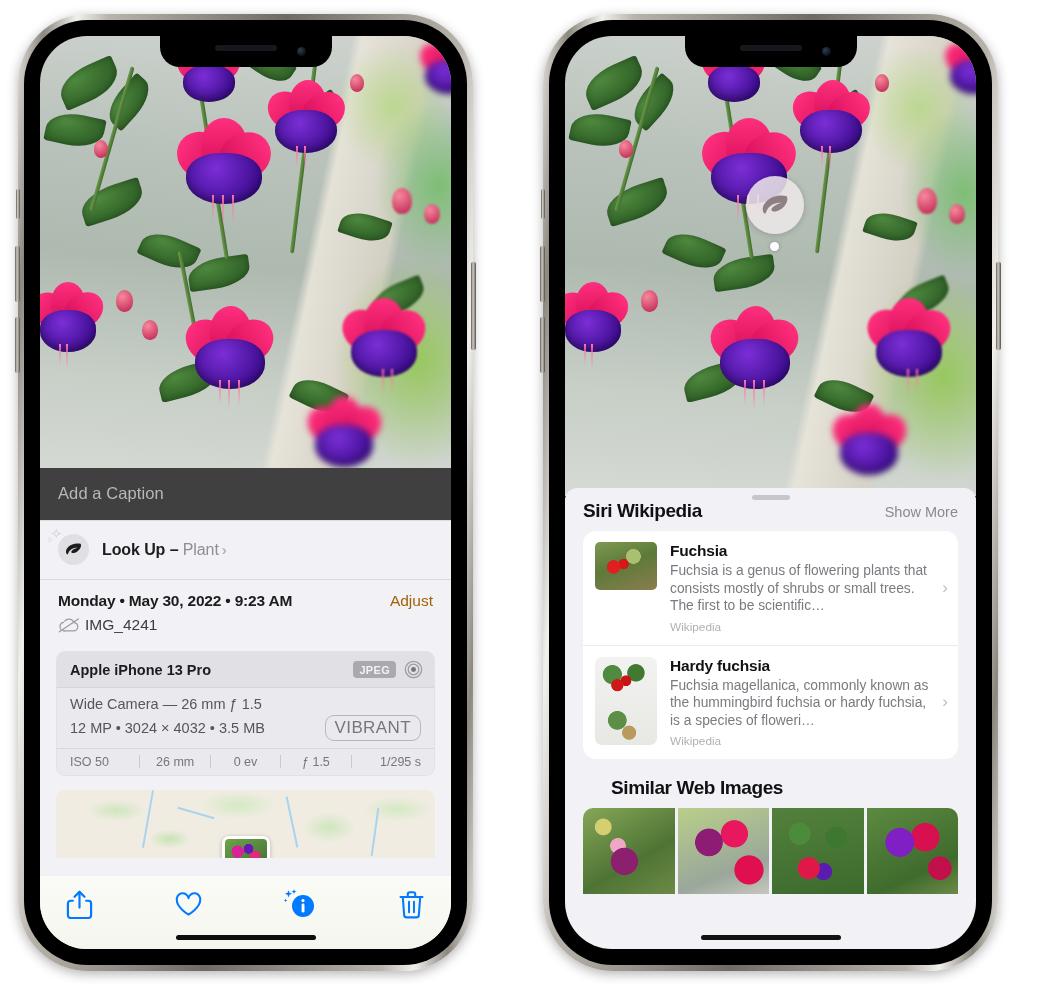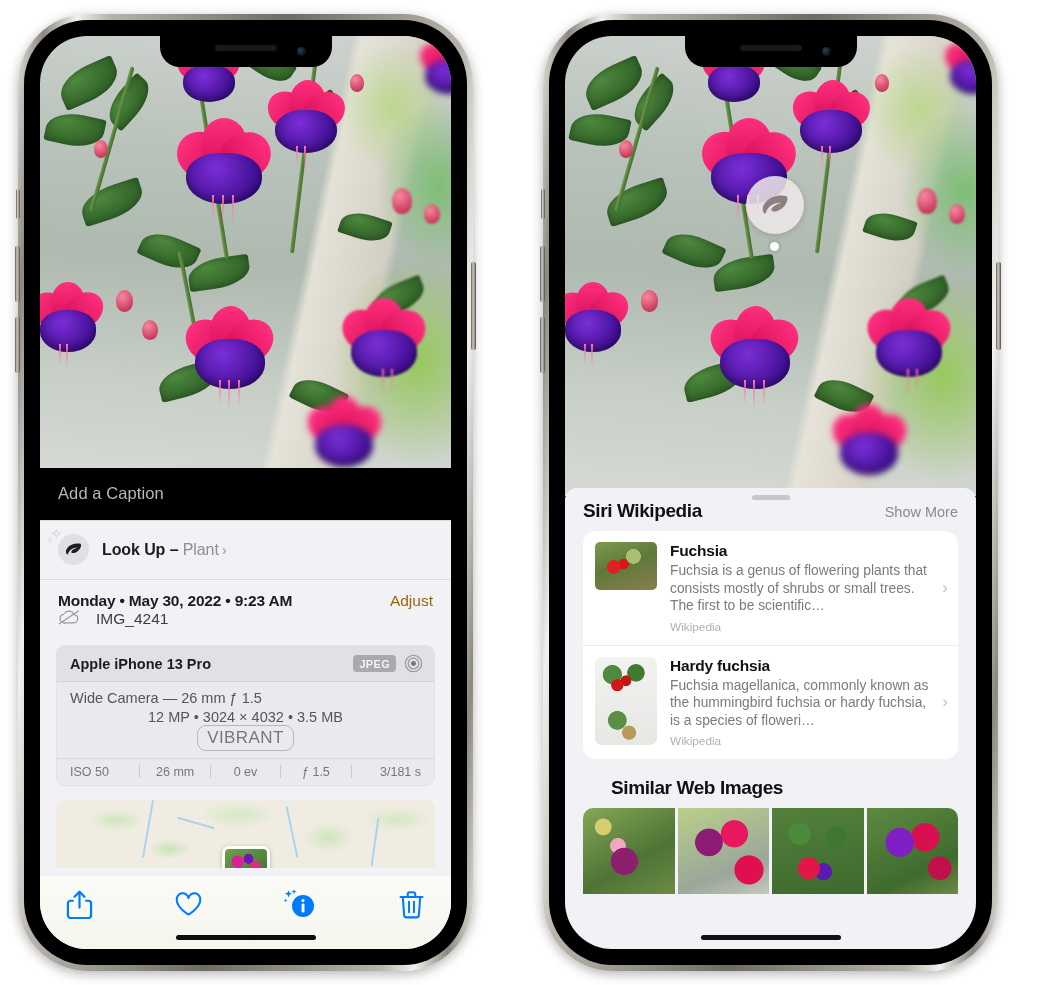--- a/index.html
+++ b/index.html
@@ -129,7 +129,7 @@
     background:#f2f2f6; display:flex; flex-direction:column;
   }
   .caption-row {
-    background:#000000; padding:16px 18px 17px 18px;
+    background:#404040; padding:16px 18px 17px 18px;
     border-bottom:1px solid #dcdce0;
   }
   .caption-ph { font-size:16.5px; color:#b7b7bc; letter-spacing:.1px; }

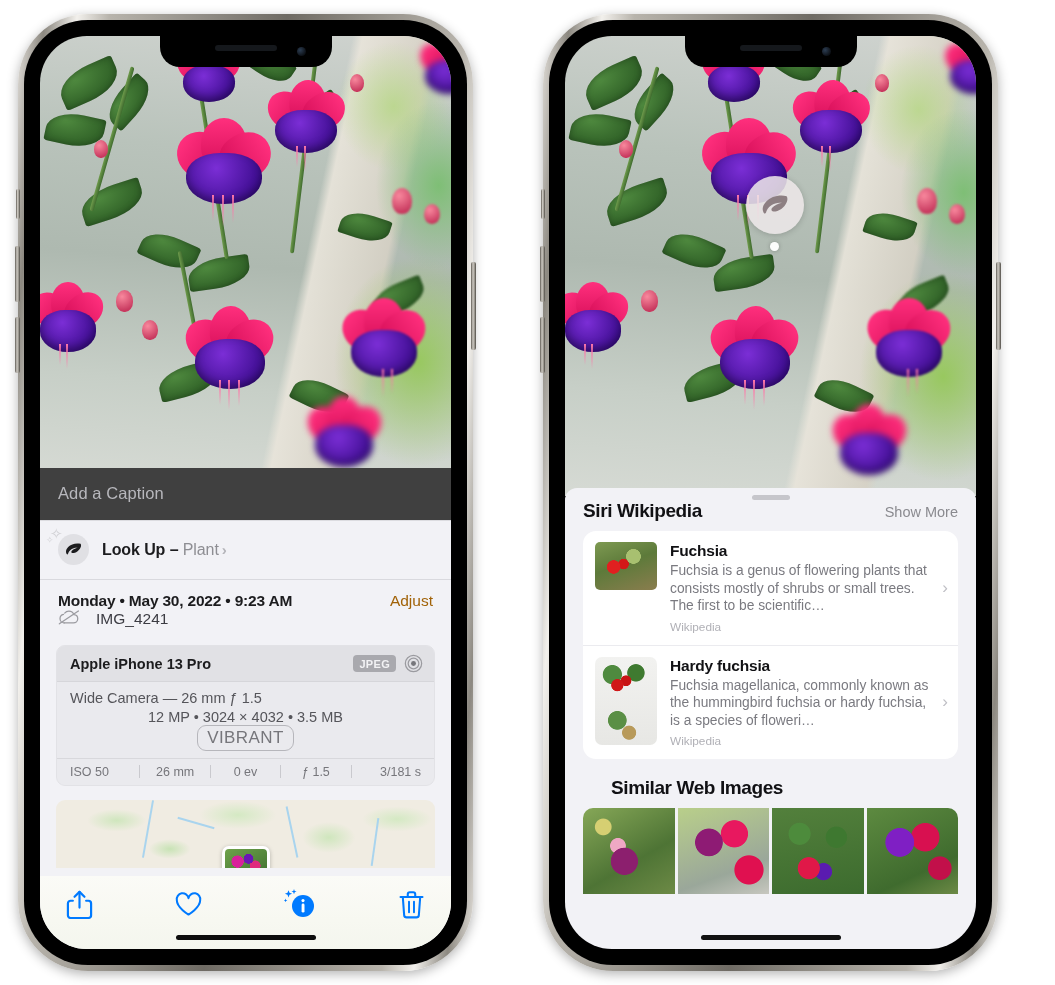--- a/index.html
+++ b/index.html
@@ -155,7 +155,7 @@
   .meta-top { display:flex; align-items:baseline; justify-content:space-between; }
   .meta-date { font-size:15.5px; font-weight:bold; color:#1c1c1e; letter-spacing:-.2px; }
   .adjust { font-size:15.5px; color:#a16207; }
-  .meta-file { display:flex; gap:16px; }
+  .meta-file { display:flex; align-items:center; gap:5px; margin-top:6px; }
   .meta-file span { font-size:15.5px; color:#3c3c43; }
 
   .exif {

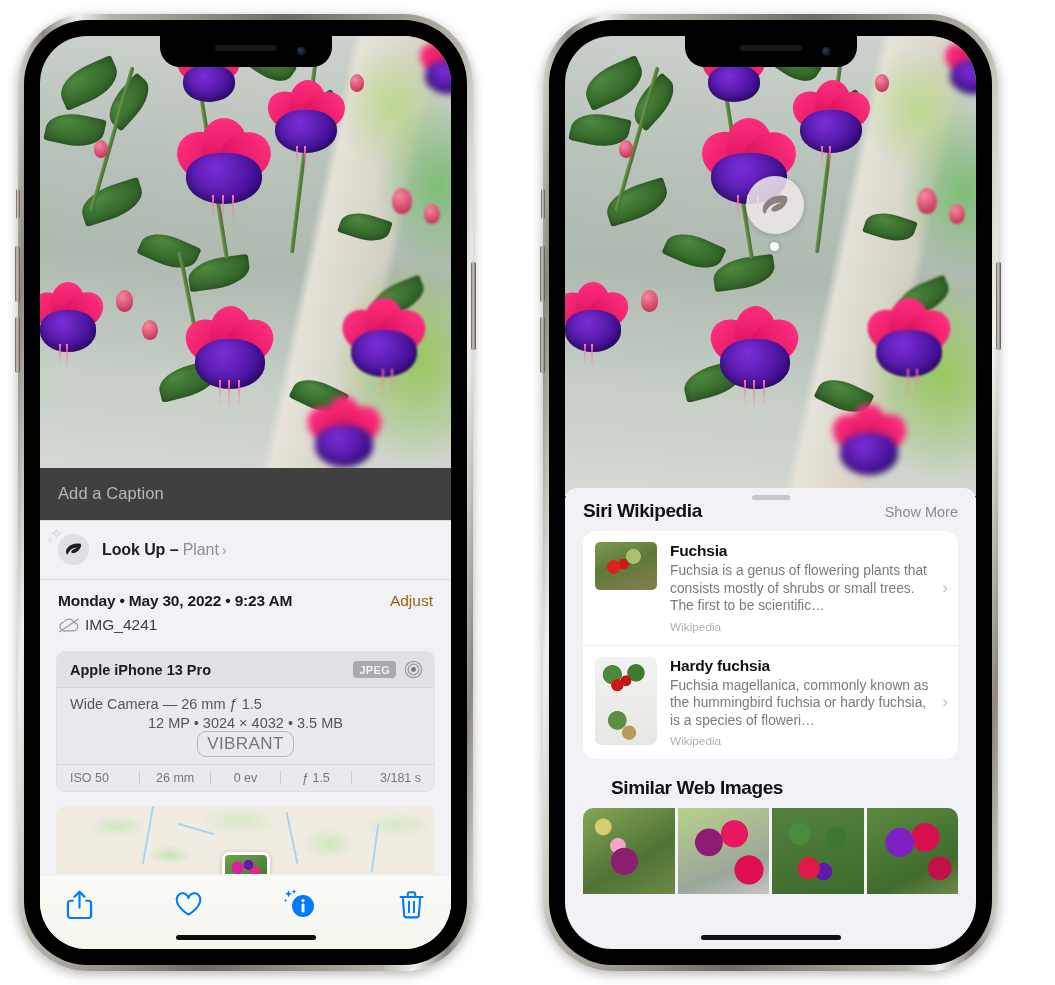--- a/index.html
+++ b/index.html
@@ -179,7 +179,6 @@
   .exif-l2 {
     display:flex; align-items:center; justify-content:space-between;
     margin-top:3px;
-    flex-direction:column;
   }
   .exif-l2 .txt { font-size:14.5px; color:#55555a; }
   .pill-vib {

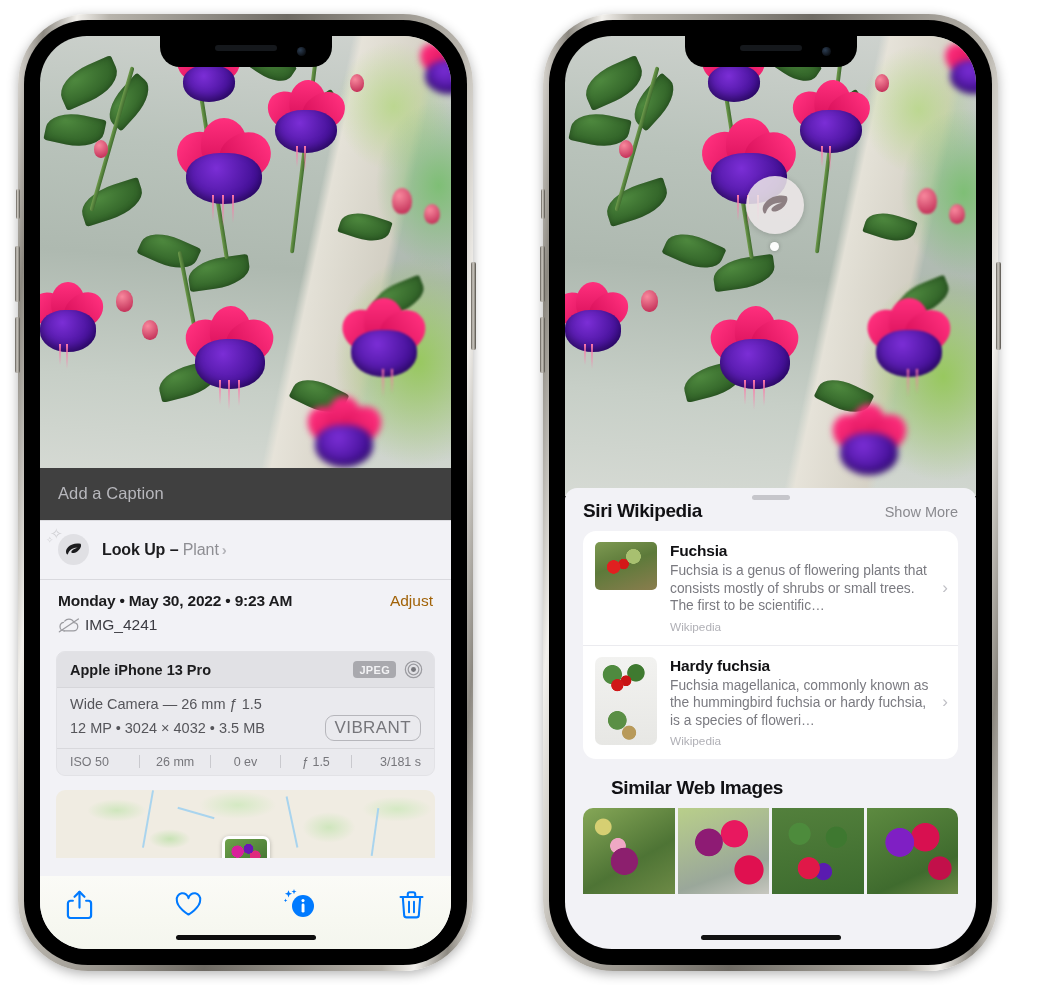--- a/index.html
+++ b/index.html
@@ -493,7 +493,7 @@
             <div class="sep"></div>
             <div class="c">ƒ 1.5</div>
             <div class="sep"></div>
-            <div class="c">3/181 s</div>
+            <div class="c">1/295 s</div>
           </div>
         </div>
 

